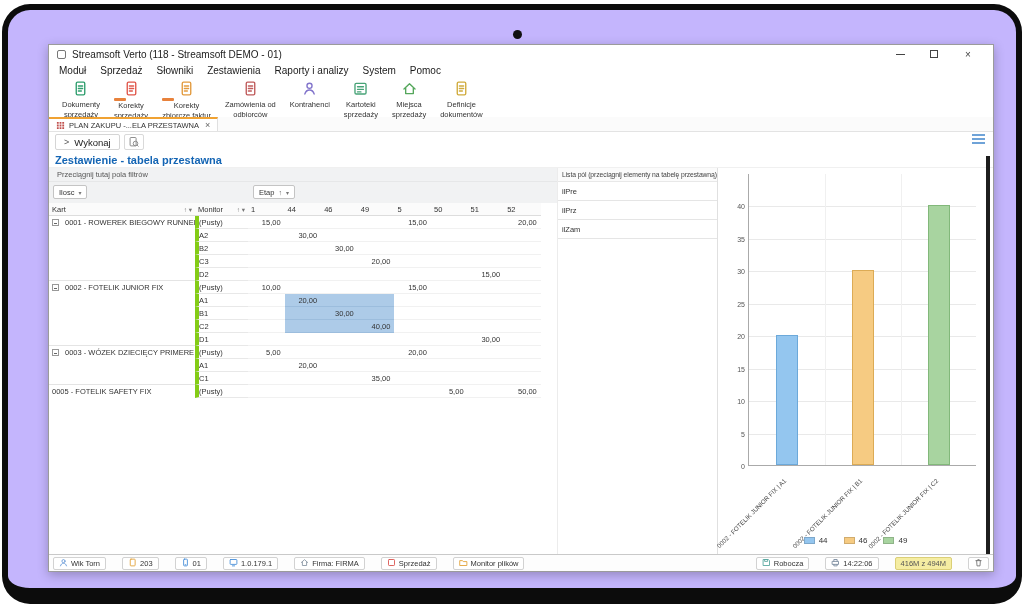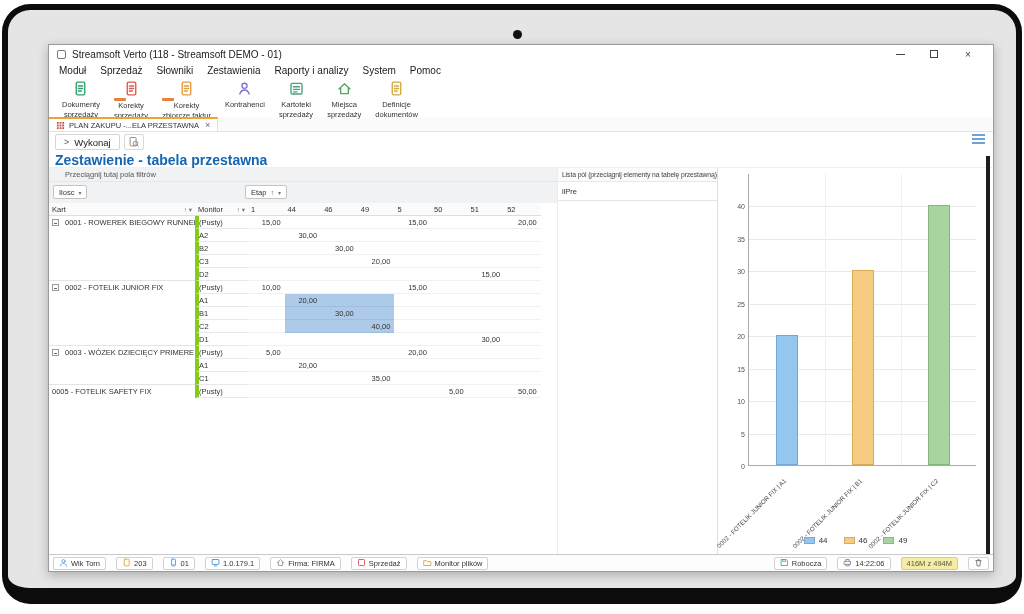--- a/index.html
+++ b/index.html
@@ -4,7 +4,7 @@
 <style>
   * { box-sizing: border-box; margin: 0; padding: 0; }
   html,body { width:1024px; height:614px; background:#fff; font-family:"Liberation Sans", sans-serif; overflow:hidden; }
-  .bezel { position:absolute; left:2px; top:4px; right:2px; bottom:10px; border:6px solid #0c0c0c; border-bottom-width:16px; border-radius:28px; background:#e5e5e5; overflow:hidden; }
+  .bezel { position:absolute; left:2px; top:4px; right:2px; bottom:10px; border:6px solid #0c0c0c; border-bottom-width:16px; border-radius:28px; background:#c4b5fd; overflow:hidden; }
   .camera { position:absolute; left:505px; top:20px; width:9px; height:9px; border-radius:50%; background:#111; }
 
   .window { position:absolute; left:40px; top:34px; width:946px; height:528px; background:#fff; border:1px solid #9b9b9b; box-shadow:0 3px 10px rgba(0,0,0,.25); }

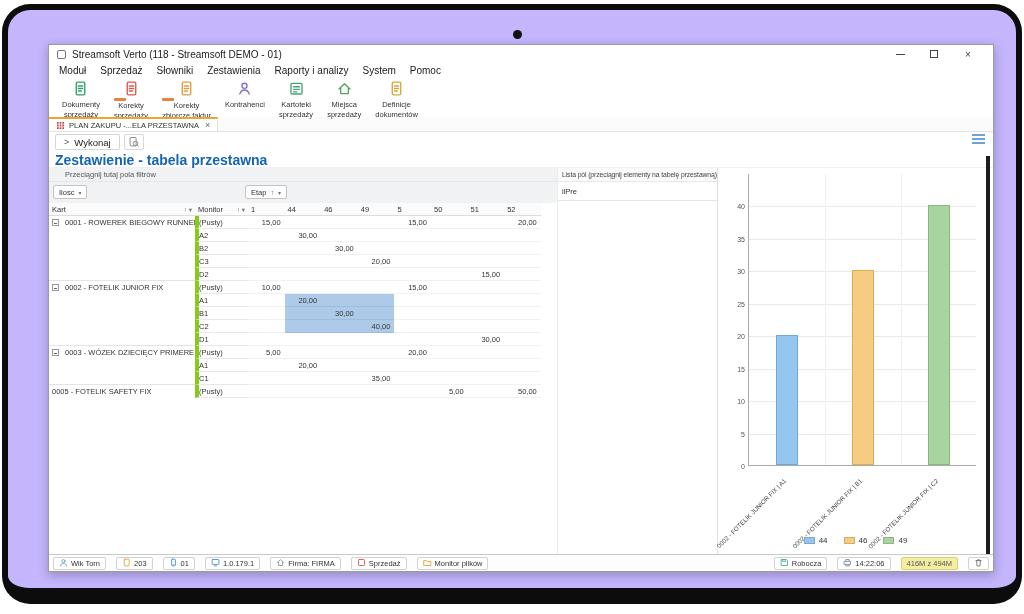--- a/index.html
+++ b/index.html
@@ -153,6 +153,14 @@
           <span class="tool-badge"></span>
           <div class="tool-lab">Korekty</div>
           <div class="tool-lab">zbiorcze faktur</div>
+        </button>
+        <button class="tool-btn">
+          <span><svg viewBox="0 0 20 20" fill="none" stroke="#bf5b5b" stroke-width="1.6" stroke-linecap="round" stroke-linejoin="round">
+              <rect x="5" y="2.5" width="10" height="15" rx="1.5"></rect>
+              <path d="M7.5 7h5M7.5 10h5M7.5 13h3.5"></path>
+            </svg></span>
+          <div class="tool-lab">Zamówienia od</div>
+          <div class="tool-lab">odbiorców</div>
         </button>
         <button class="tool-btn">
           <span><svg viewBox="0 0 20 20" fill="none" stroke="#8173cb" stroke-width="1.6" stroke-linecap="round" stroke-linejoin="round">

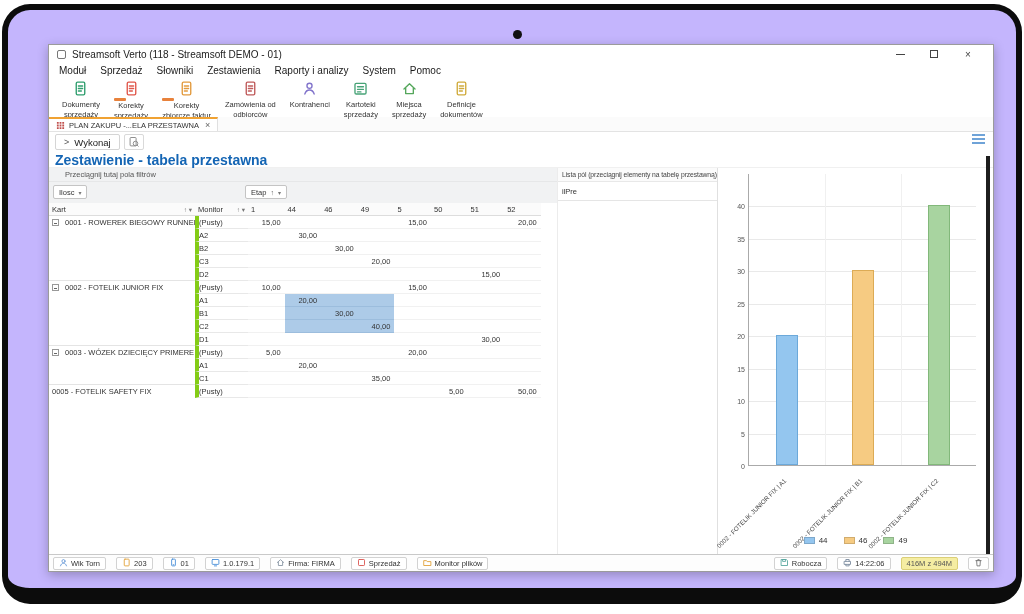--- a/index.html
+++ b/index.html
@@ -44,7 +44,7 @@
   .list-ico i { display:block; height:2px; background:#6fa3d8; }
 
   
-  .pagetitle { height:16px; line-height:16px; padding-left:6px; font-size:14px; font-weight:bold; color:#1465b4; border-bottom:1px solid #f0f0f0; }
+  .pagetitle { height:16px; line-height:16px; padding-left:6px; font-size:11px; font-weight:bold; color:#1465b4; border-bottom:1px solid #f0f0f0; }
 
   
   .content { position:relative; display:flex; height:386px; }

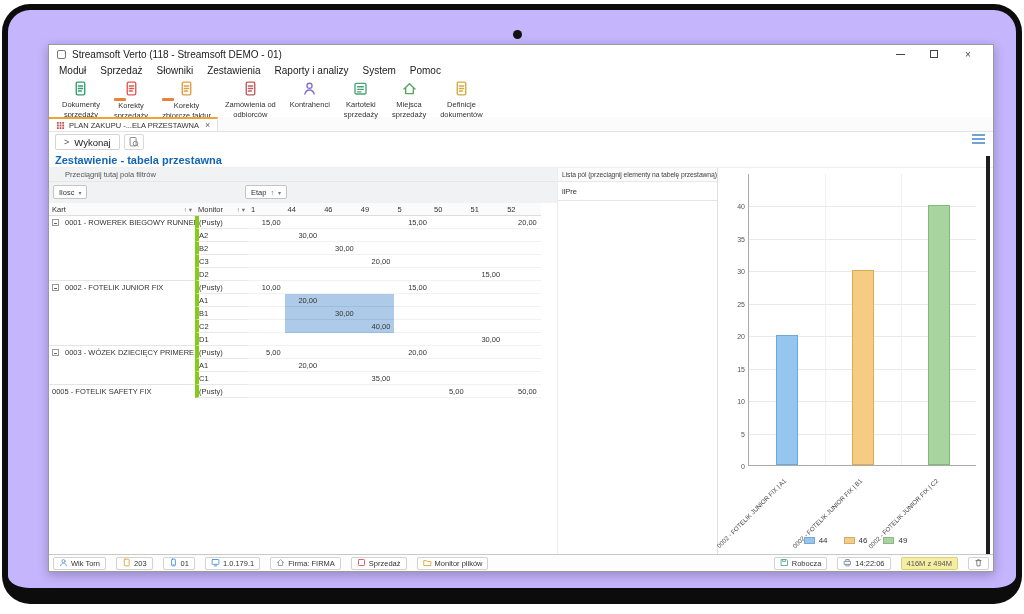--- a/index.html
+++ b/index.html
@@ -52,7 +52,7 @@
 
   
   .pivot-pane { width:508px; flex:none; position:relative; }
-  .filterbar { height:14px; line-height:14px; background:#f1f2f3; border-bottom:1px solid #e6e7e8; font-size:7.5px; color:#555; padding-left:16px; }
+  .filterbar { height:14px; line-height:14px; background:#f1f2f3; border-bottom:1px solid #e6e7e8; font-size:7.5px; color:#555; padding-left:8px; }
   .measure-row { height:21px; background:#f1f2f3; position:relative; }
   .dd { position:absolute; top:3px; height:14px; background:#fff; border:1px solid #c4c4c4; border-radius:2px; font-size:7.5px; color:#333; display:flex; align-items:center; gap:4px; padding:0 5px; }
   .dd .caret { font-size:6px; color:#777; }

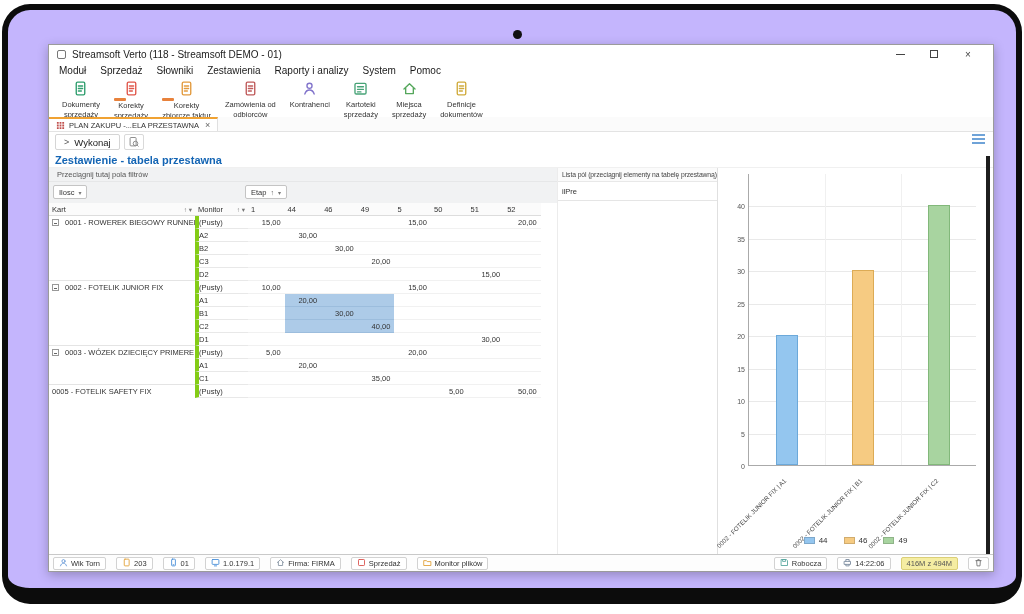--- a/index.html
+++ b/index.html
@@ -58,7 +58,7 @@
   .dd .caret { font-size:6px; color:#777; }
   .dd .sort { font-size:7px; color:#555; }
   #measure-dd { left:4px; }
-  #etap-dd { left:196px; }
+  #etap-dd { left:204px; }
 
   .grid { display:grid; grid-template-columns:146px 53px repeat(8, 36.6px); font-size:7.5px; color:#333; }
   .hcell { height:13px; line-height:13px; background:#fbfbfb; border-bottom:1px solid #ddd; padding:0 3px; white-space:nowrap; overflow:hidden; }

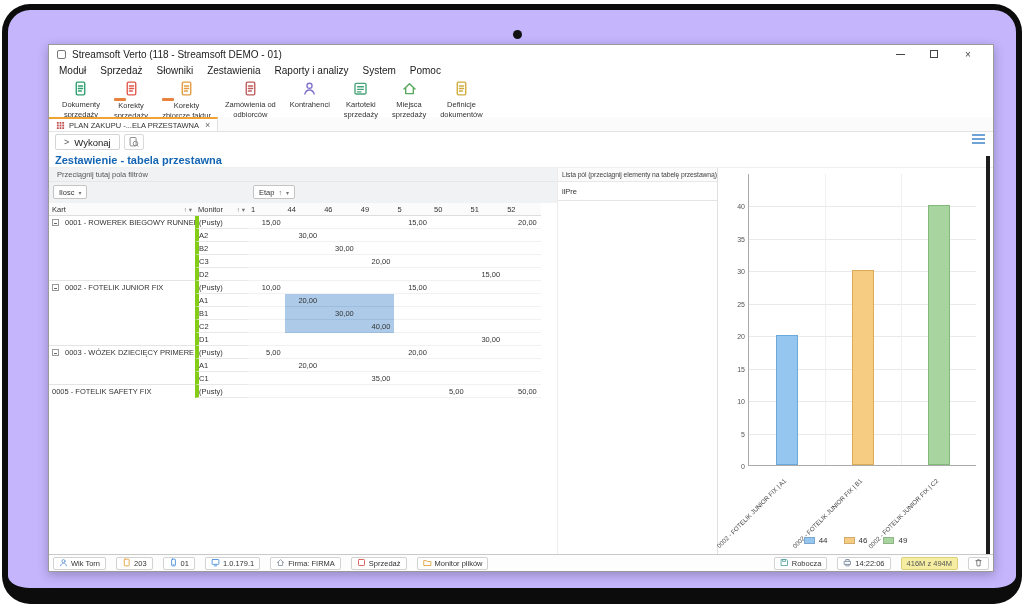--- a/index.html
+++ b/index.html
@@ -432,6 +432,7 @@
         <div class="fields-header">Lista pól (przeciągnij elementy na tabelę przestawną)</div>
         <div id="fields-list">
             <div class="field-item">ilPre</div>
+            <div class="field-item">ilPrz</div>
           </div>
       </div>
 

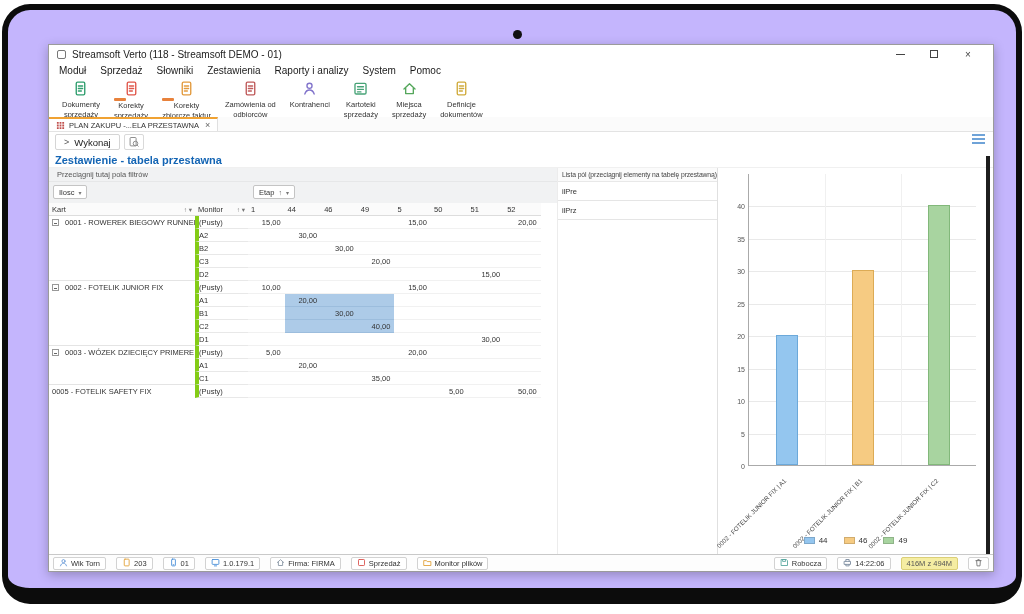--- a/index.html
+++ b/index.html
@@ -433,6 +433,7 @@
         <div id="fields-list">
             <div class="field-item">ilPre</div>
             <div class="field-item">ilPrz</div>
+            <div class="field-item">ilZam</div>
           </div>
       </div>
 

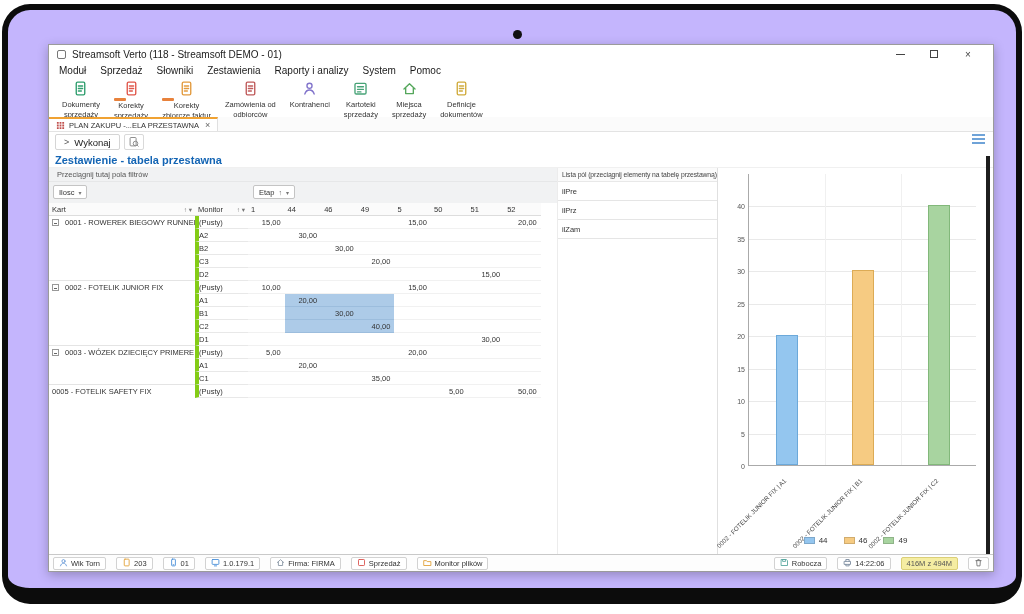--- a/index.html
+++ b/index.html
@@ -91,7 +91,7 @@
 
   
   .statusbar { height:17px; border-top:1px solid #c9c9c9; background:#fdfdfd; display:flex; justify-content:space-between; align-items:center; padding:0 4px; }
-  .sb-group { display:flex; align-items:center; gap:10px; }
+  .sb-group { display:flex; align-items:center; gap:16px; }
   .seg { display:flex; align-items:center; gap:3px; height:13px; border:1px solid #d2d2d2; border-radius:2px; background:#fff; font-size:7.5px; color:#333; padding:0 5px; white-space:nowrap; }
   .seg svg { width:9px; height:9px; flex:none; }
   .seg.hl { background:#f5eda2; border-color:#dbcf77; color:#555; }

